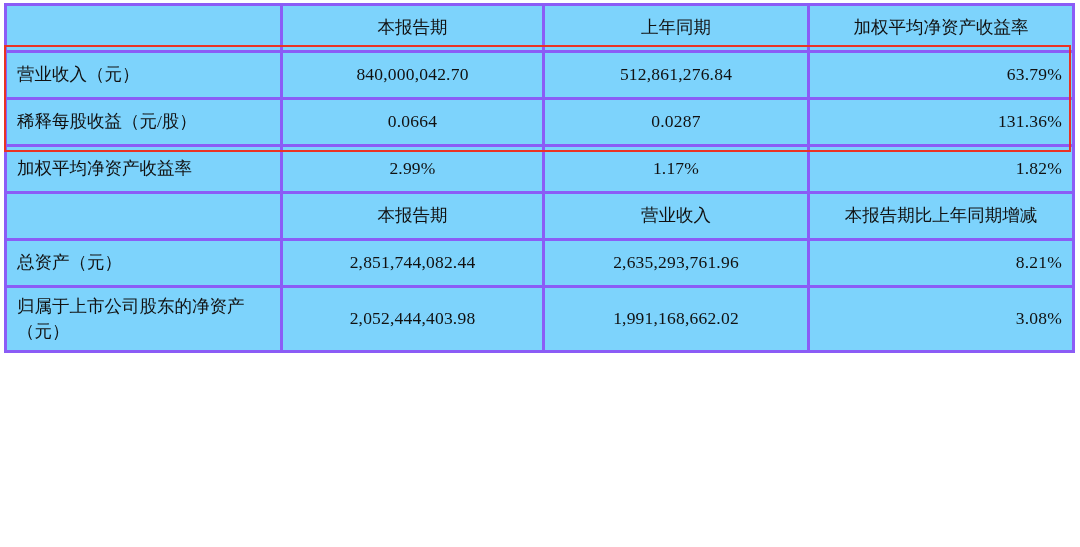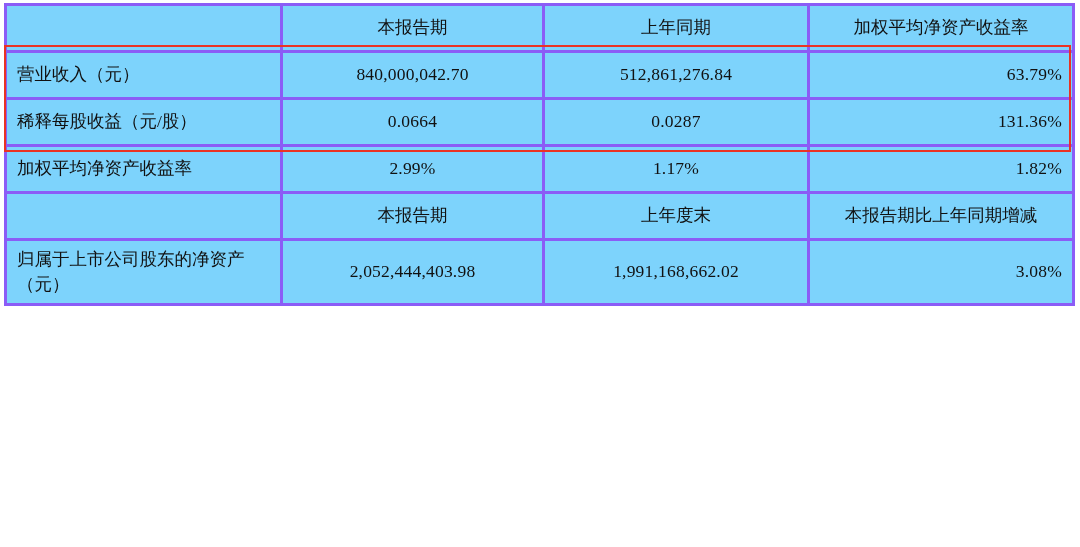--- a/index.html
+++ b/index.html
@@ -125,7 +125,7 @@
       <tr class="tall">
         <td class="blank"></td>
         <td class="hdr">本报告期</td>
-        <td class="hdr">上年度末</td>
+        <td class="hdr">营业收入</td>
         <td class="hdr">本报告期比上年同期增减</td>
       </tr>
 

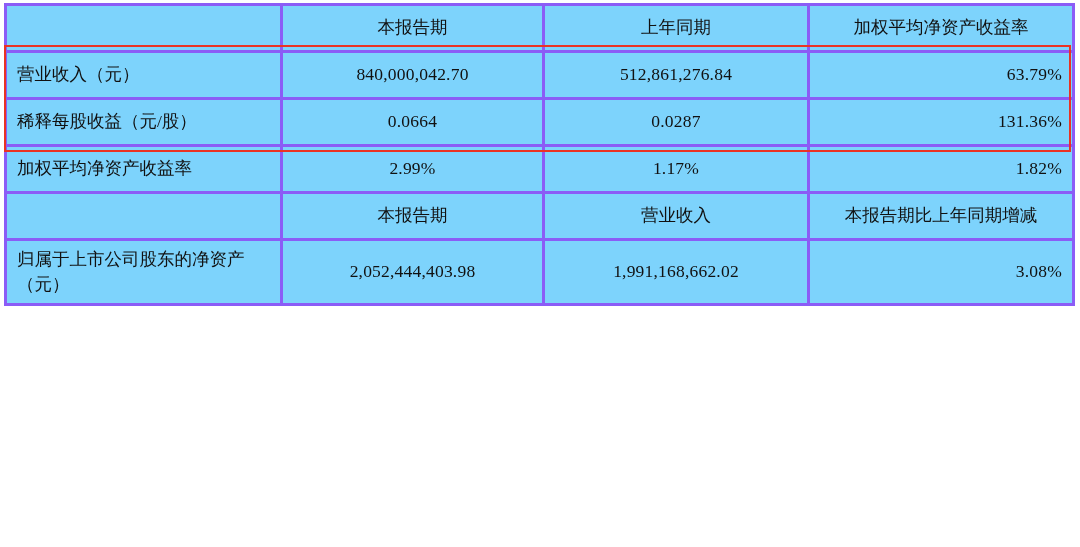--- a/index.html
+++ b/index.html
@@ -129,6 +129,12 @@
         <td class="hdr">本报告期比上年同期增减</td>
       </tr>
 
+      <tr class="tall">
+        <td class="label">总资产（元）</td>
+        <td class="num center">2,851,744,082.44</td>
+        <td class="num center">2,635,293,761.96</td>
+        <td class="num">8.21%</td>
+      </tr>
 
       <tr class="r2">
         <td class="label">归属于上市公司股东的净资产（元）</td>

